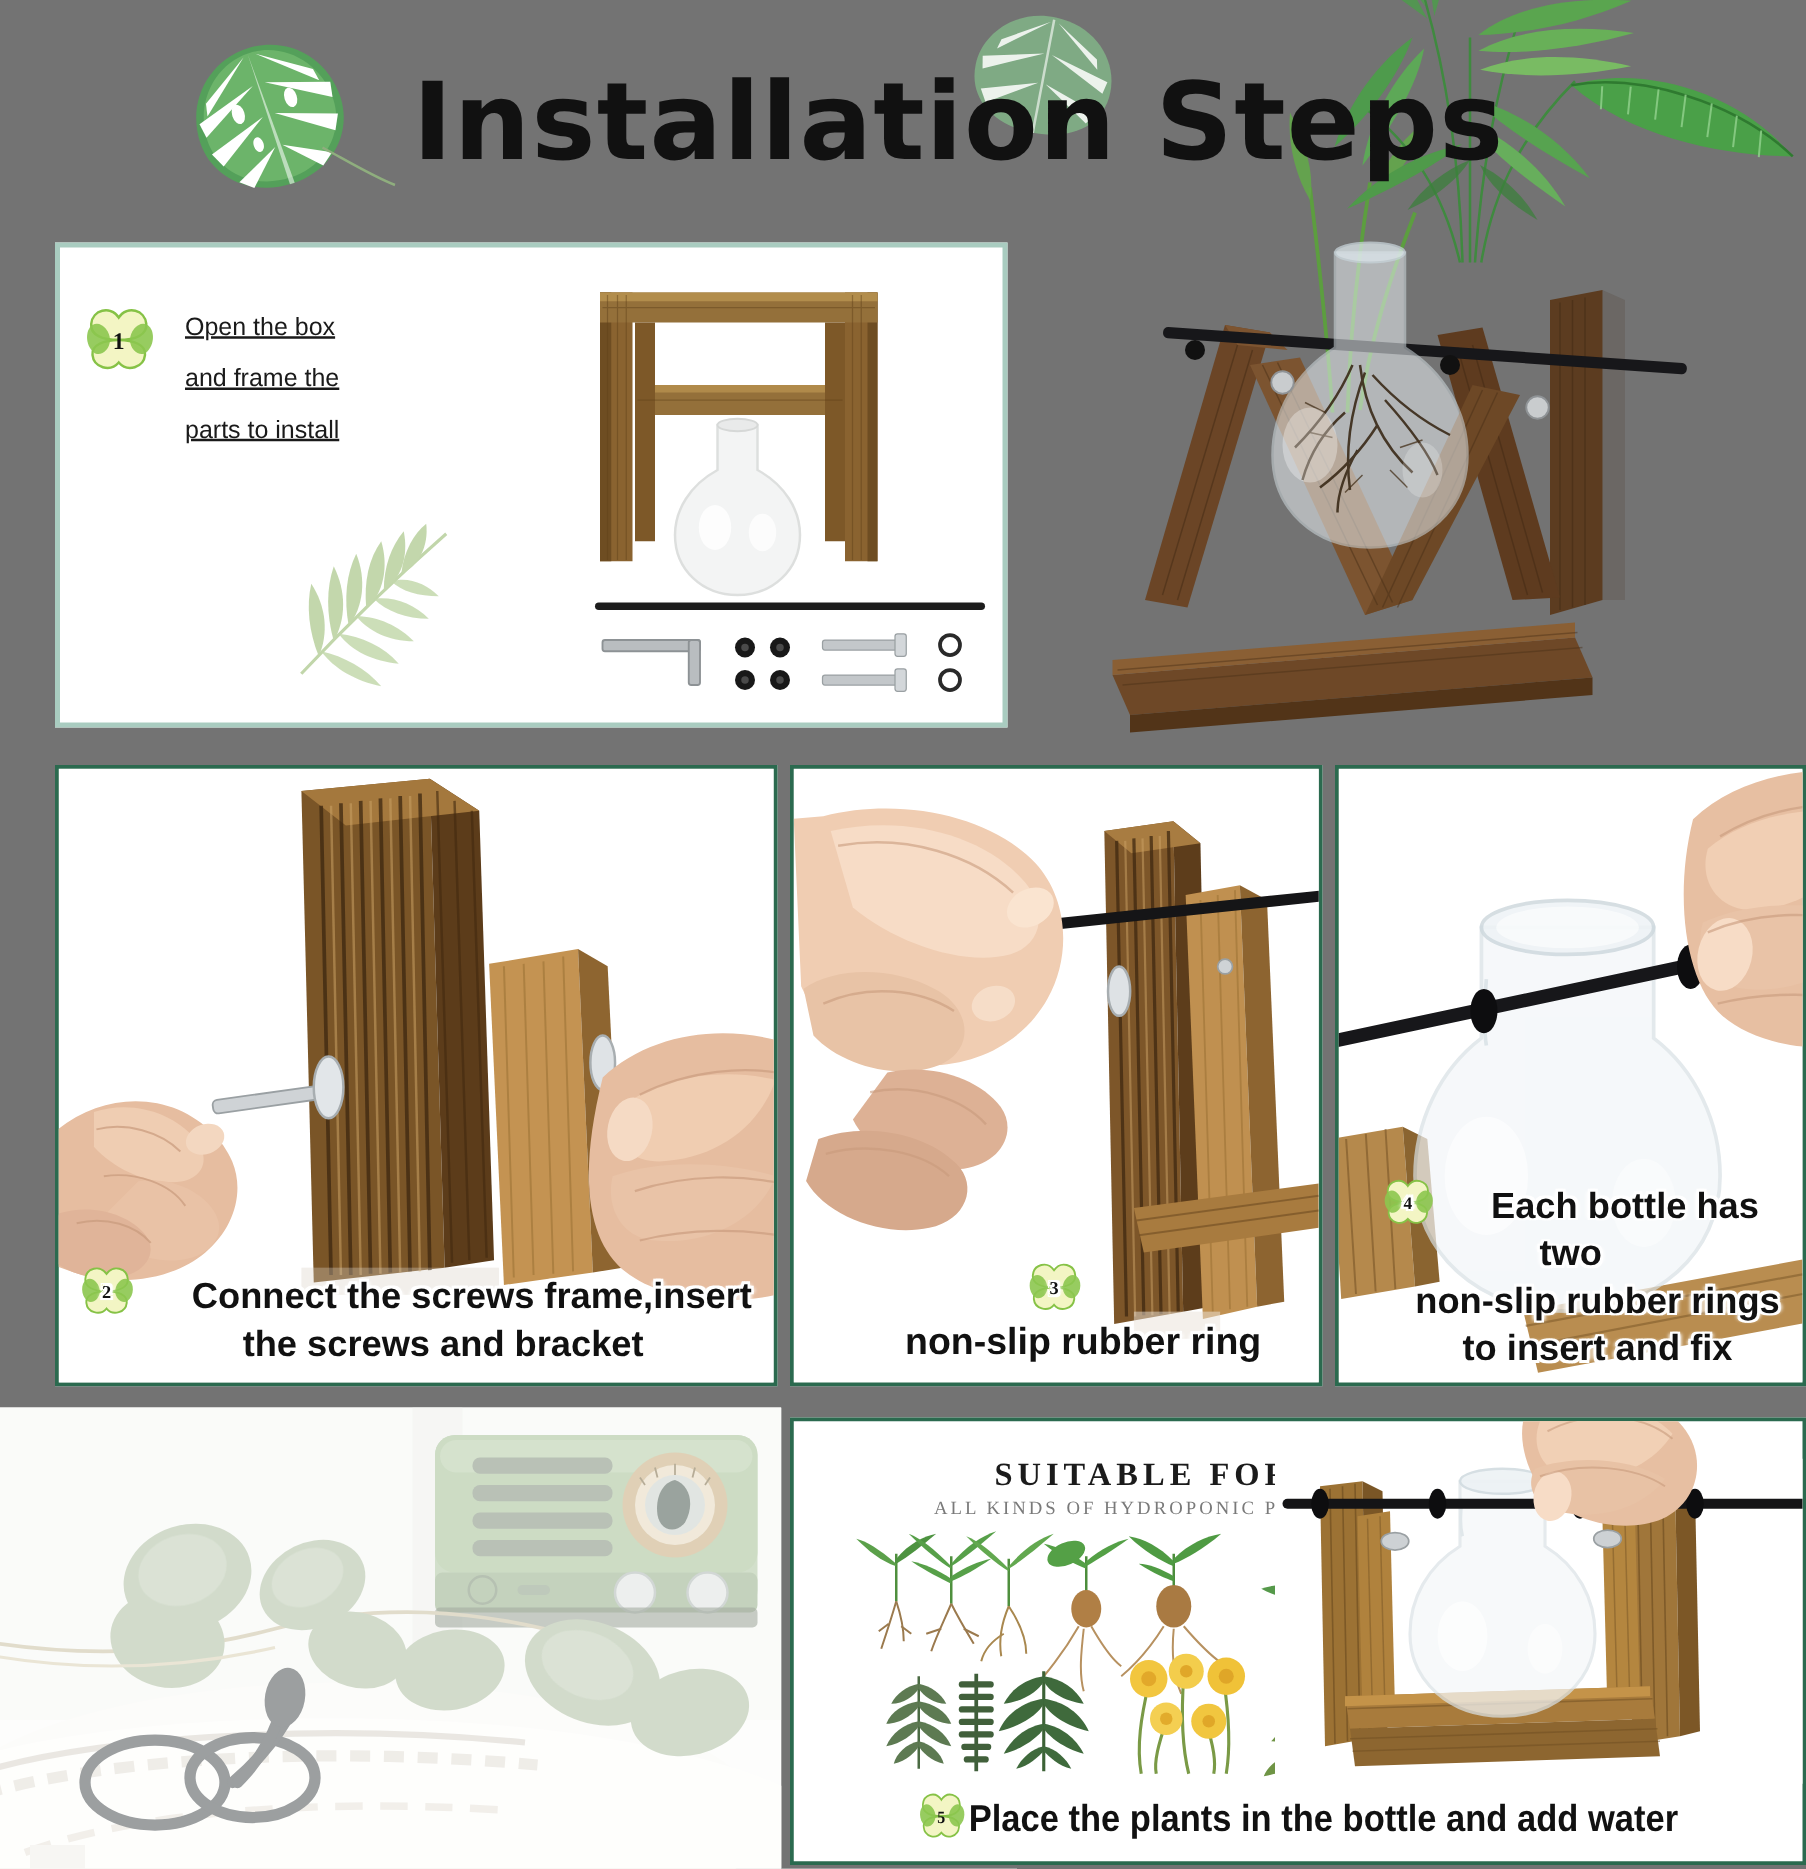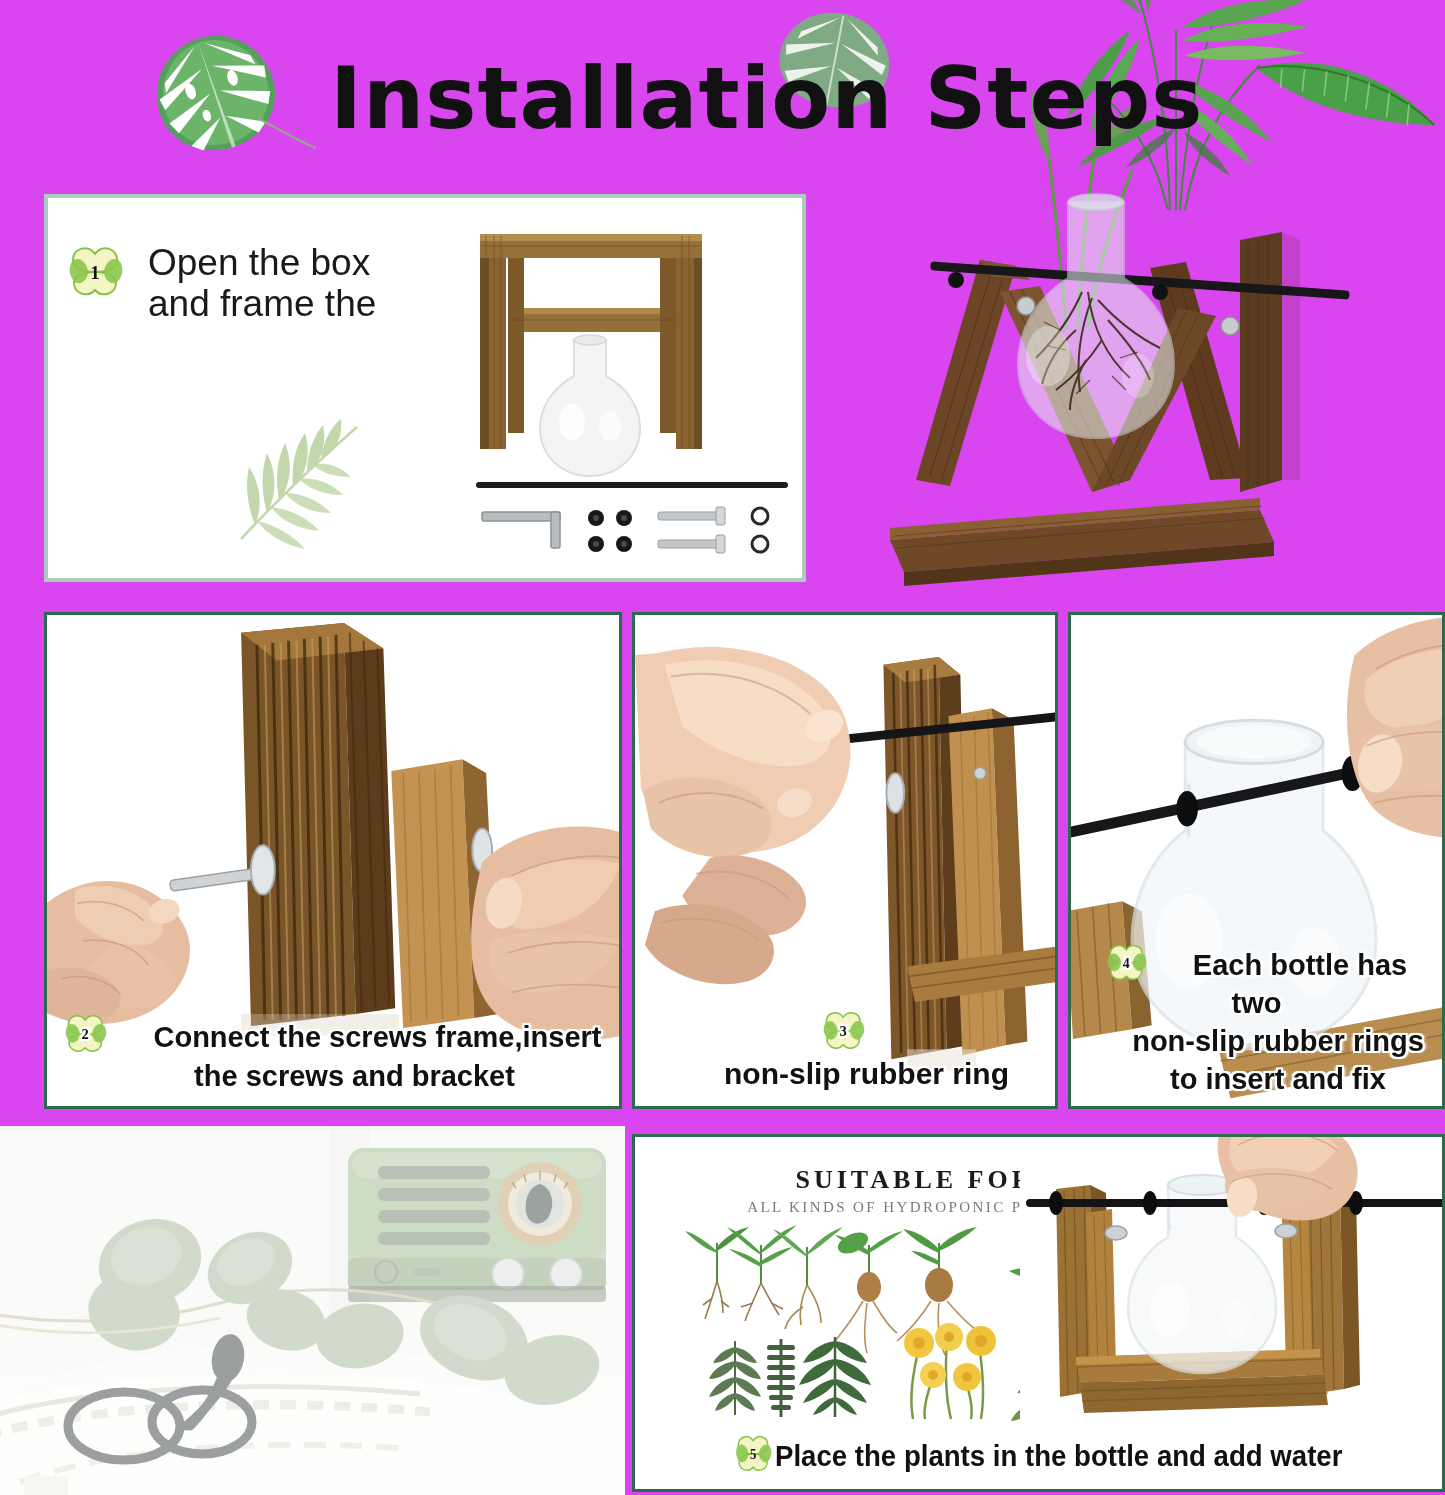--- a/index.html
+++ b/index.html
@@ -13,7 +13,7 @@
     position: relative;
   }
 
-  .page { position: relative; width: 1445px; height: 1495px; background:#d946ef; }
+  .page { position: relative; width: 1445px; height: 1495px; background:#737373; }
 
   
   .header {

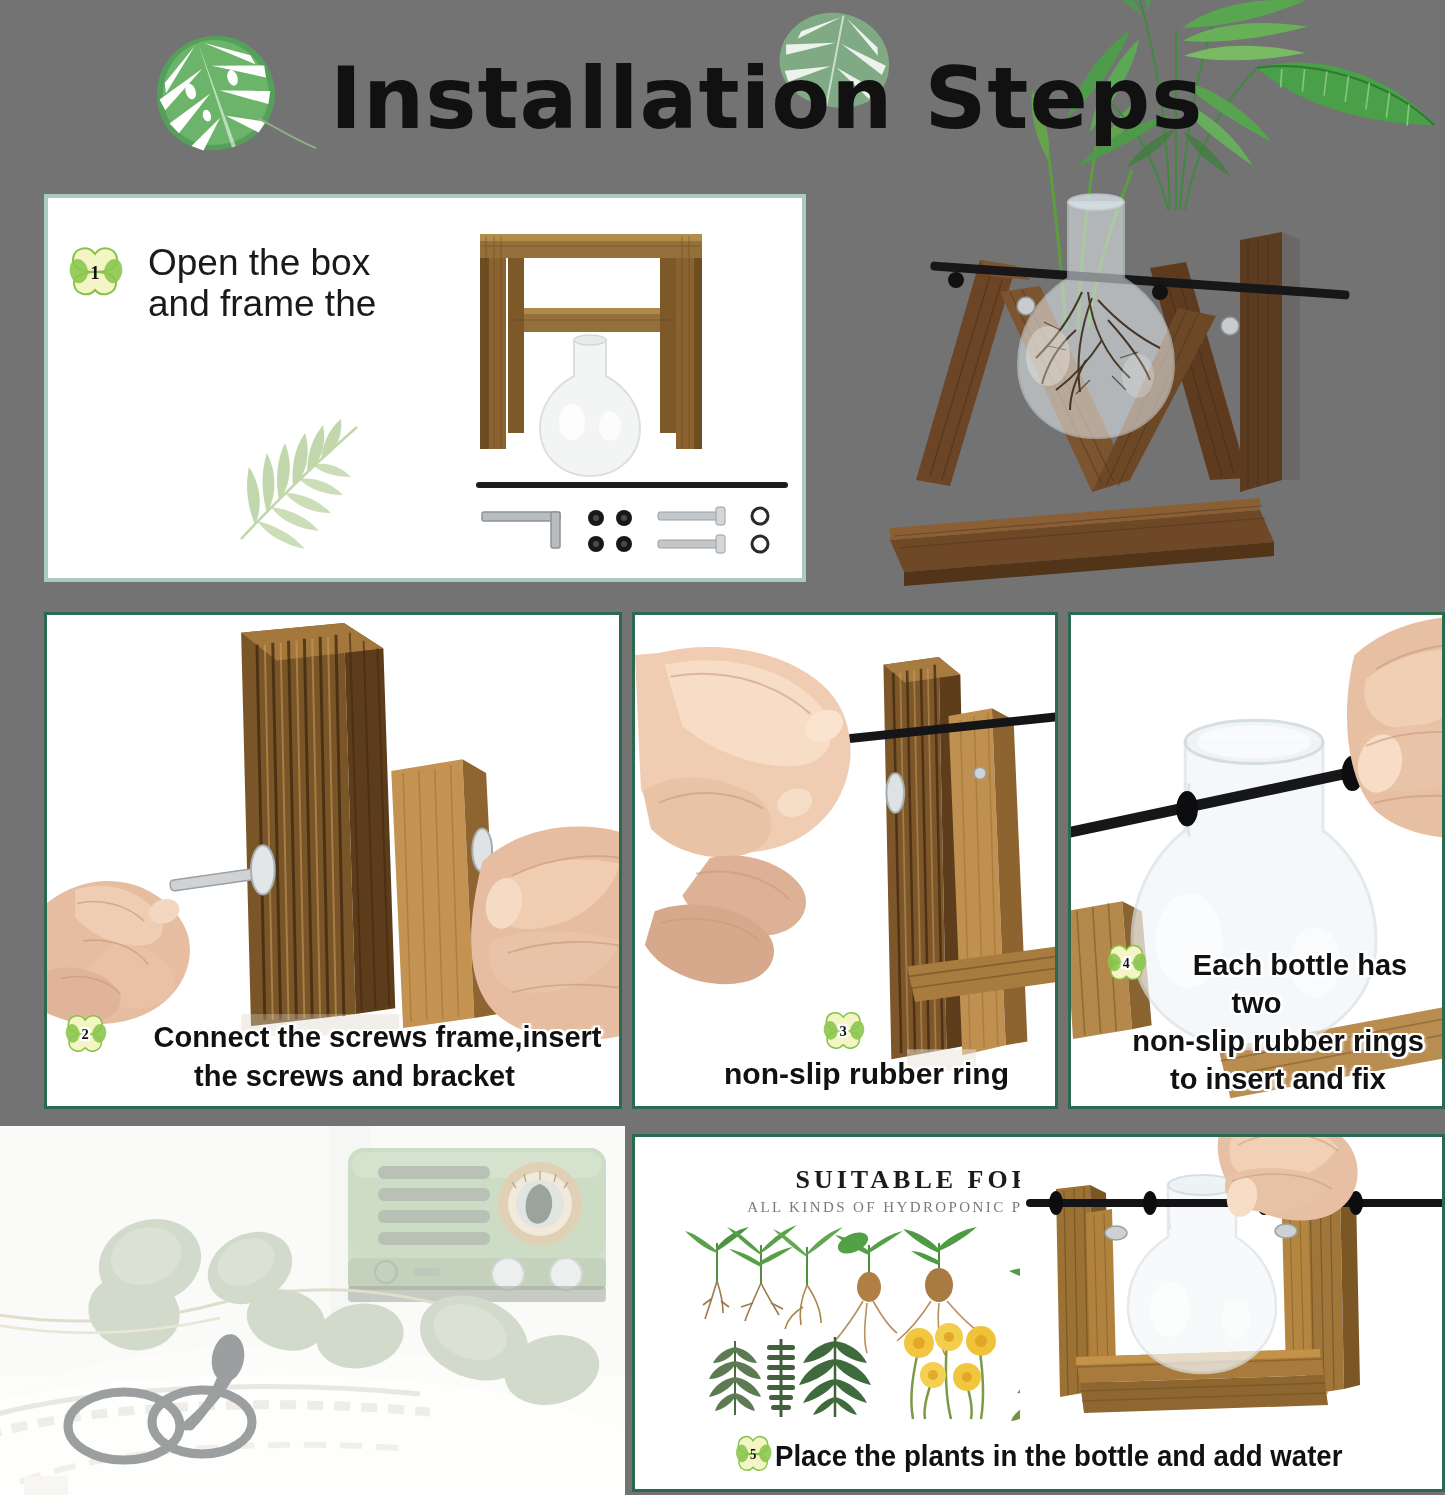--- a/index.html
+++ b/index.html
@@ -41,8 +41,9 @@
   }
   .s1-text { position: absolute; left: 100px; top: 44px; width: 280px; }
   .s1-text .line {
-    font-size: 37px; color: #1a1a1a; line-height: 41px;
+    font-size: 20px; color: #1a1a1a; line-height: 41px;
     font-family: "Liberation Sans", sans-serif;
+    text-decoration: underline;
   }
   .s1-badge { position: absolute; left: 20px; top: 48px; }
 

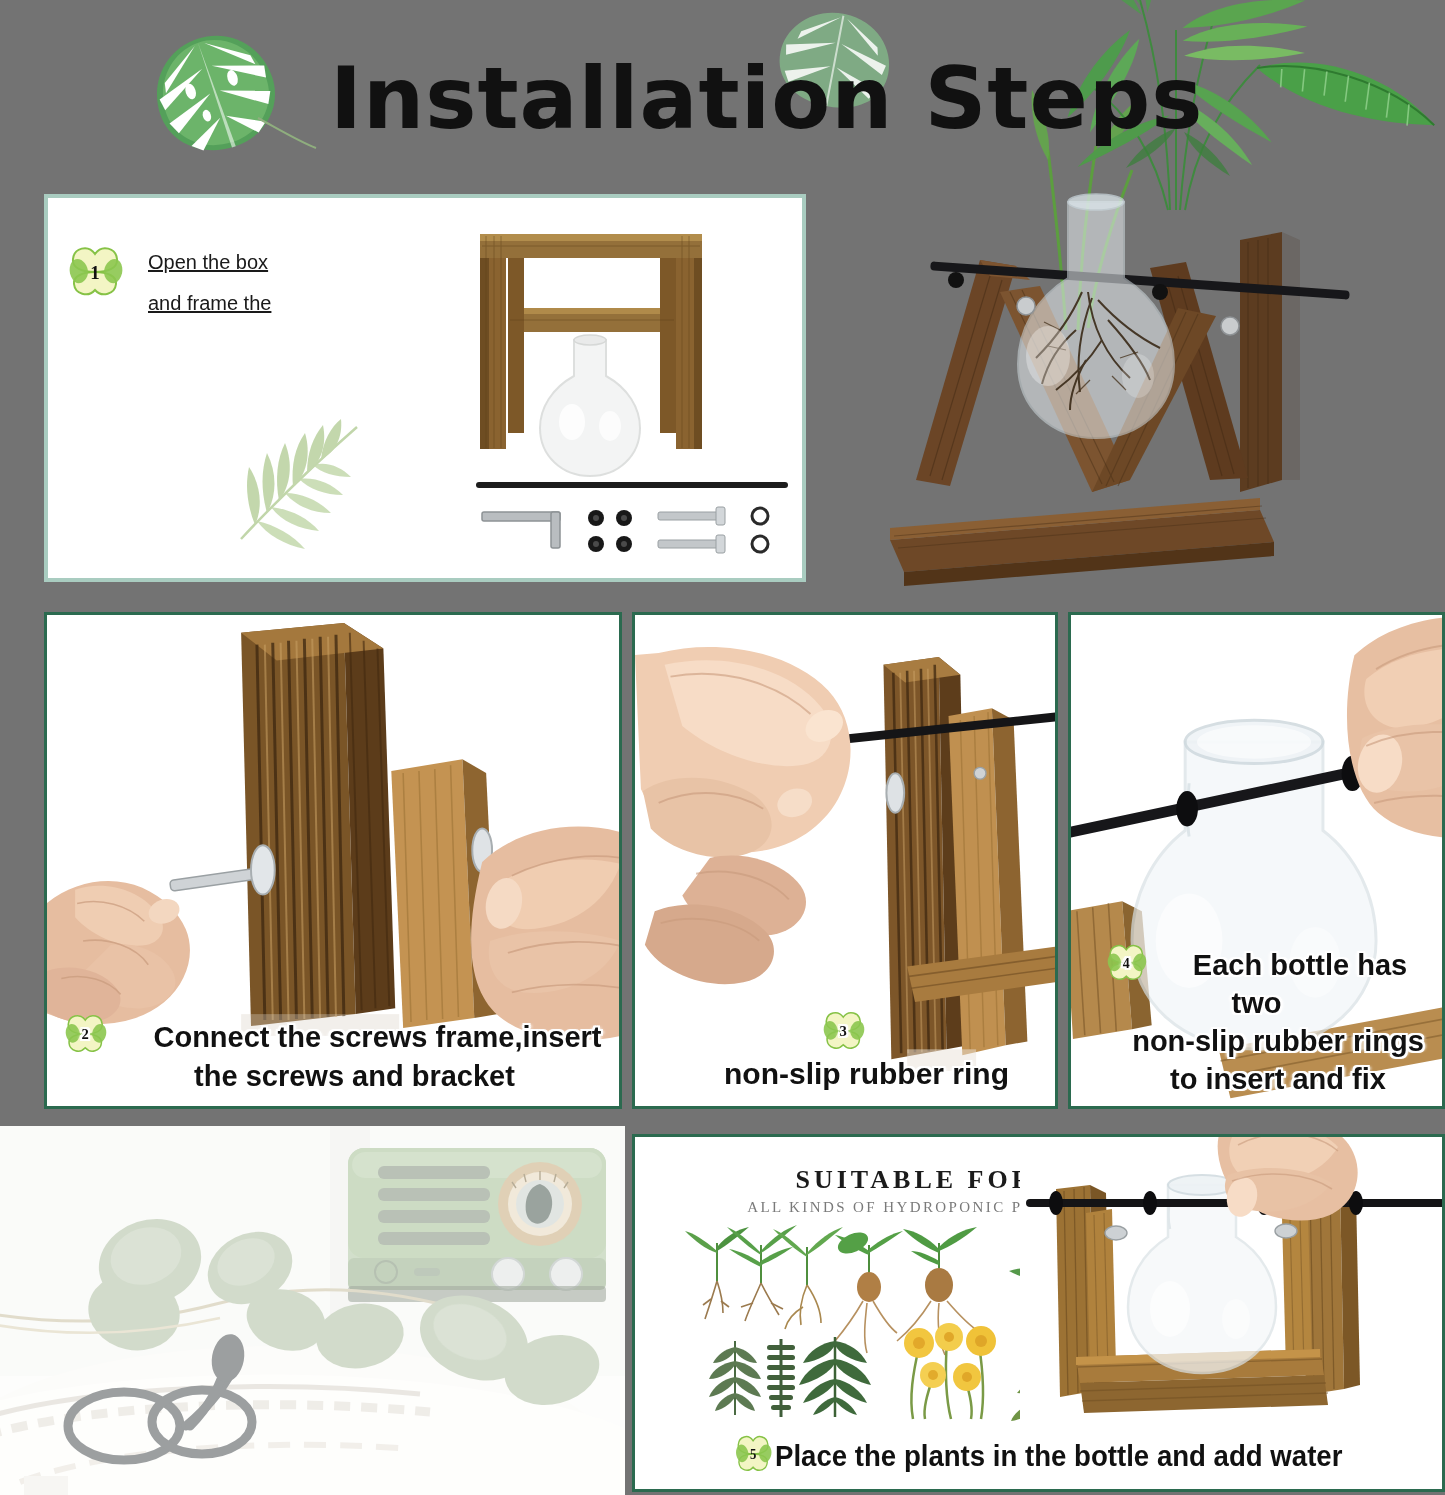--- a/index.html
+++ b/index.html
@@ -236,6 +236,7 @@
     <div class="s1-text">
       <div class="line">Open the box</div>
       <div class="line">and frame the</div>
+      <div class="line">parts to install</div>
     </div>
 
     <svg class="s1-sprig" viewBox="0 0 160 160">

